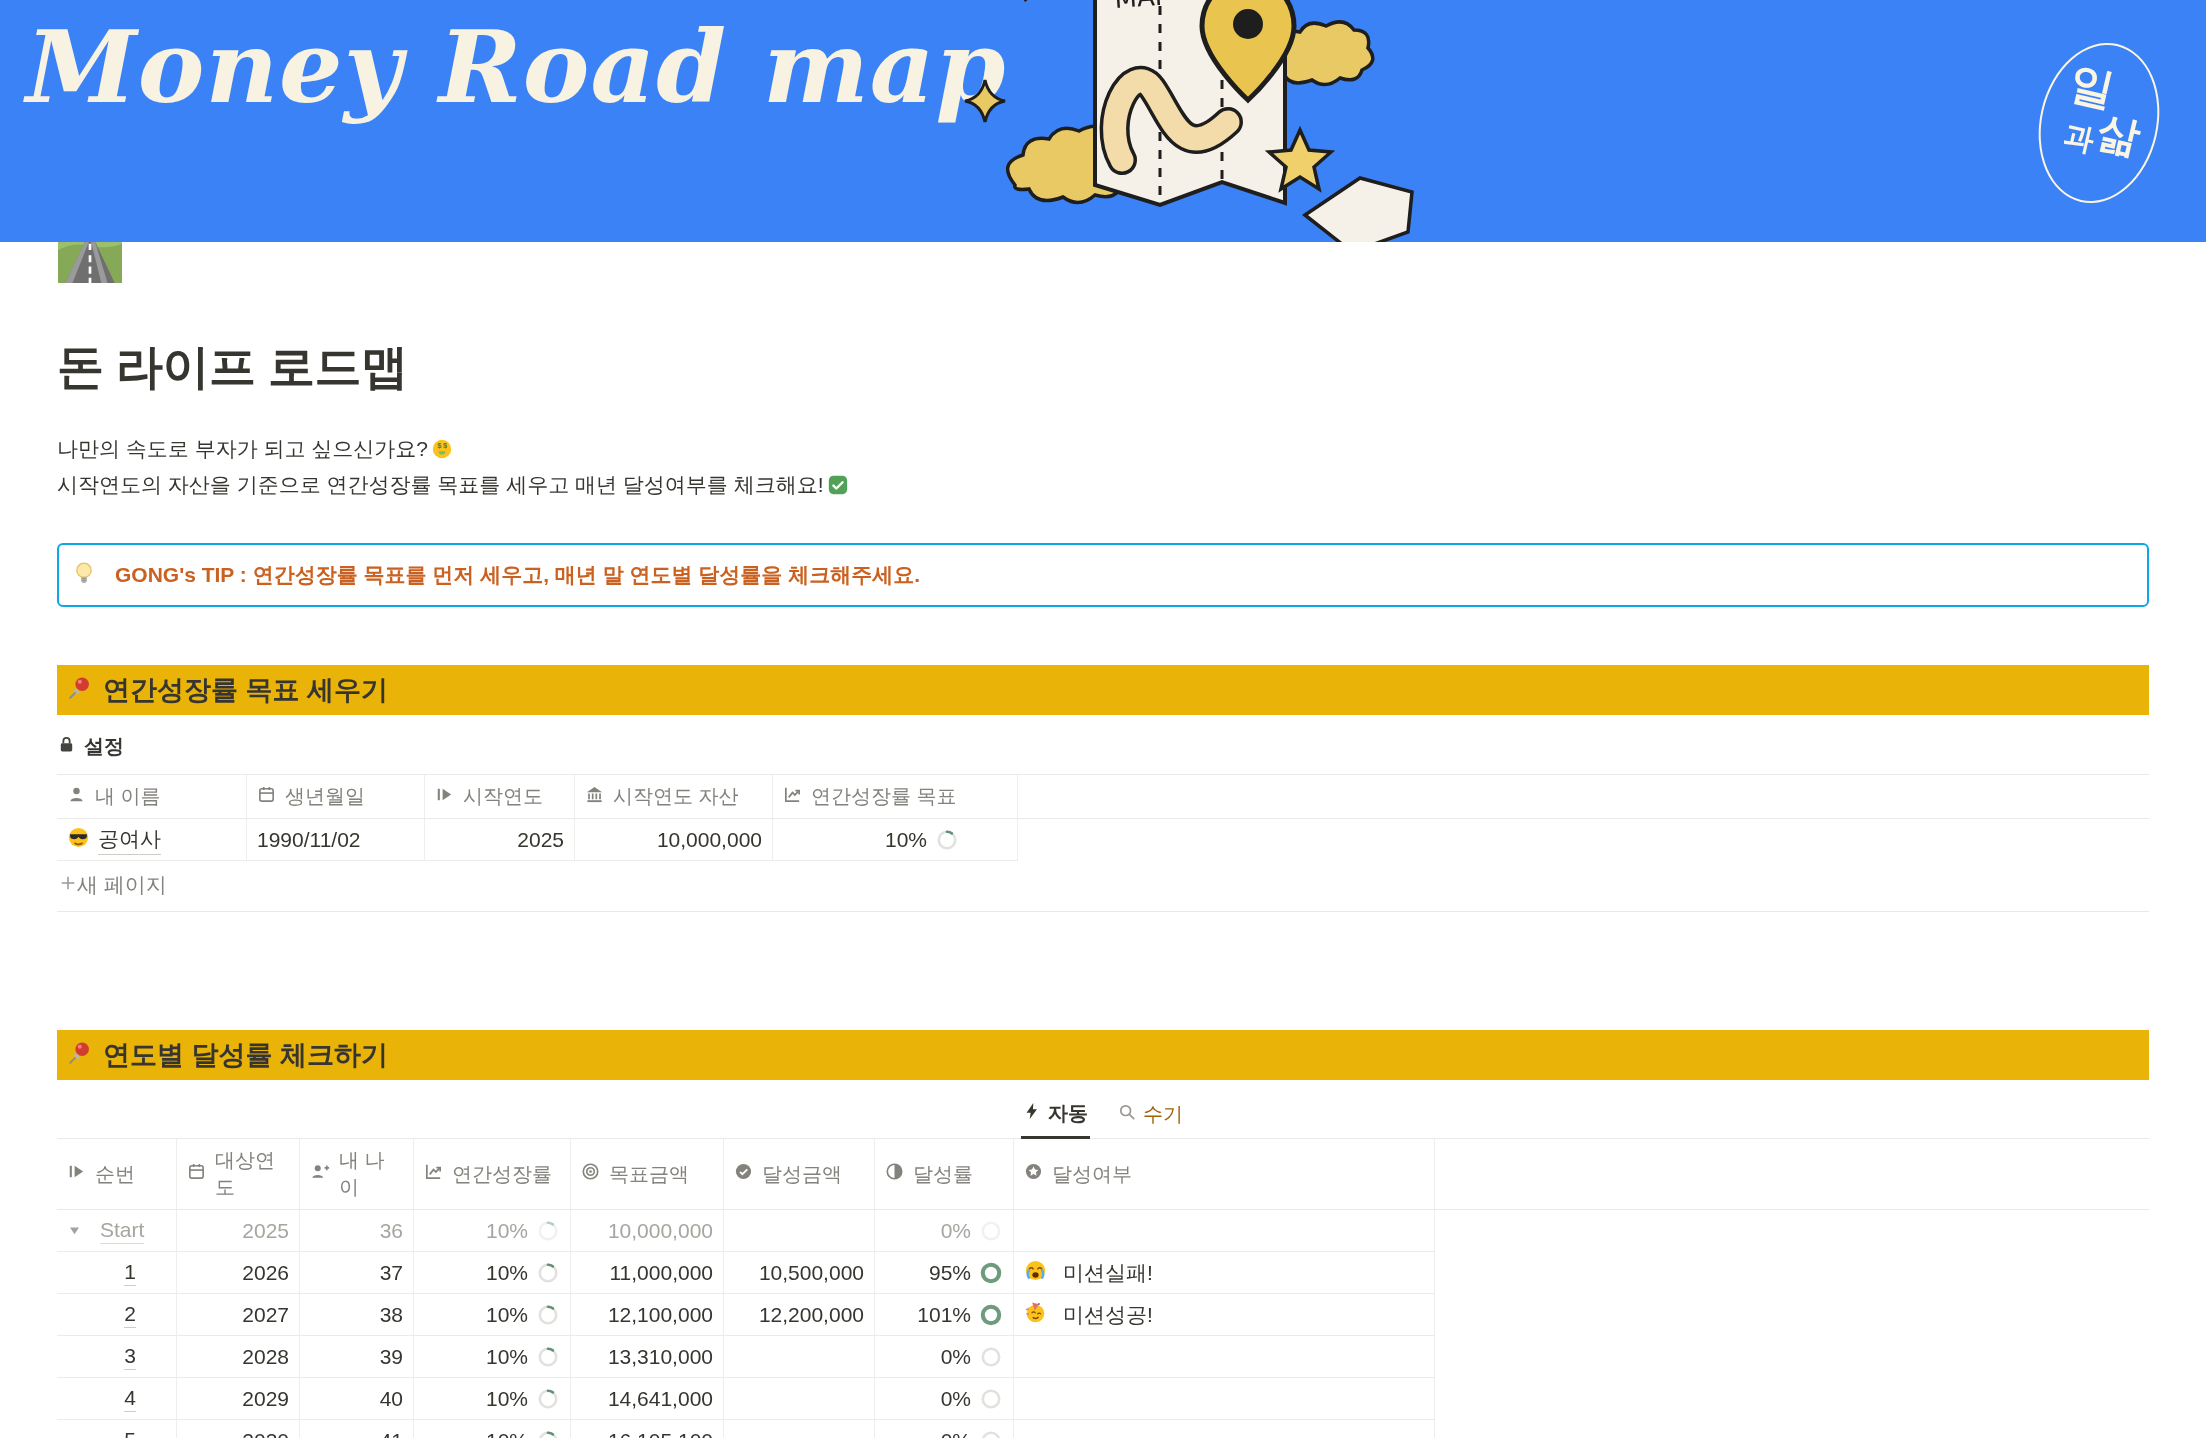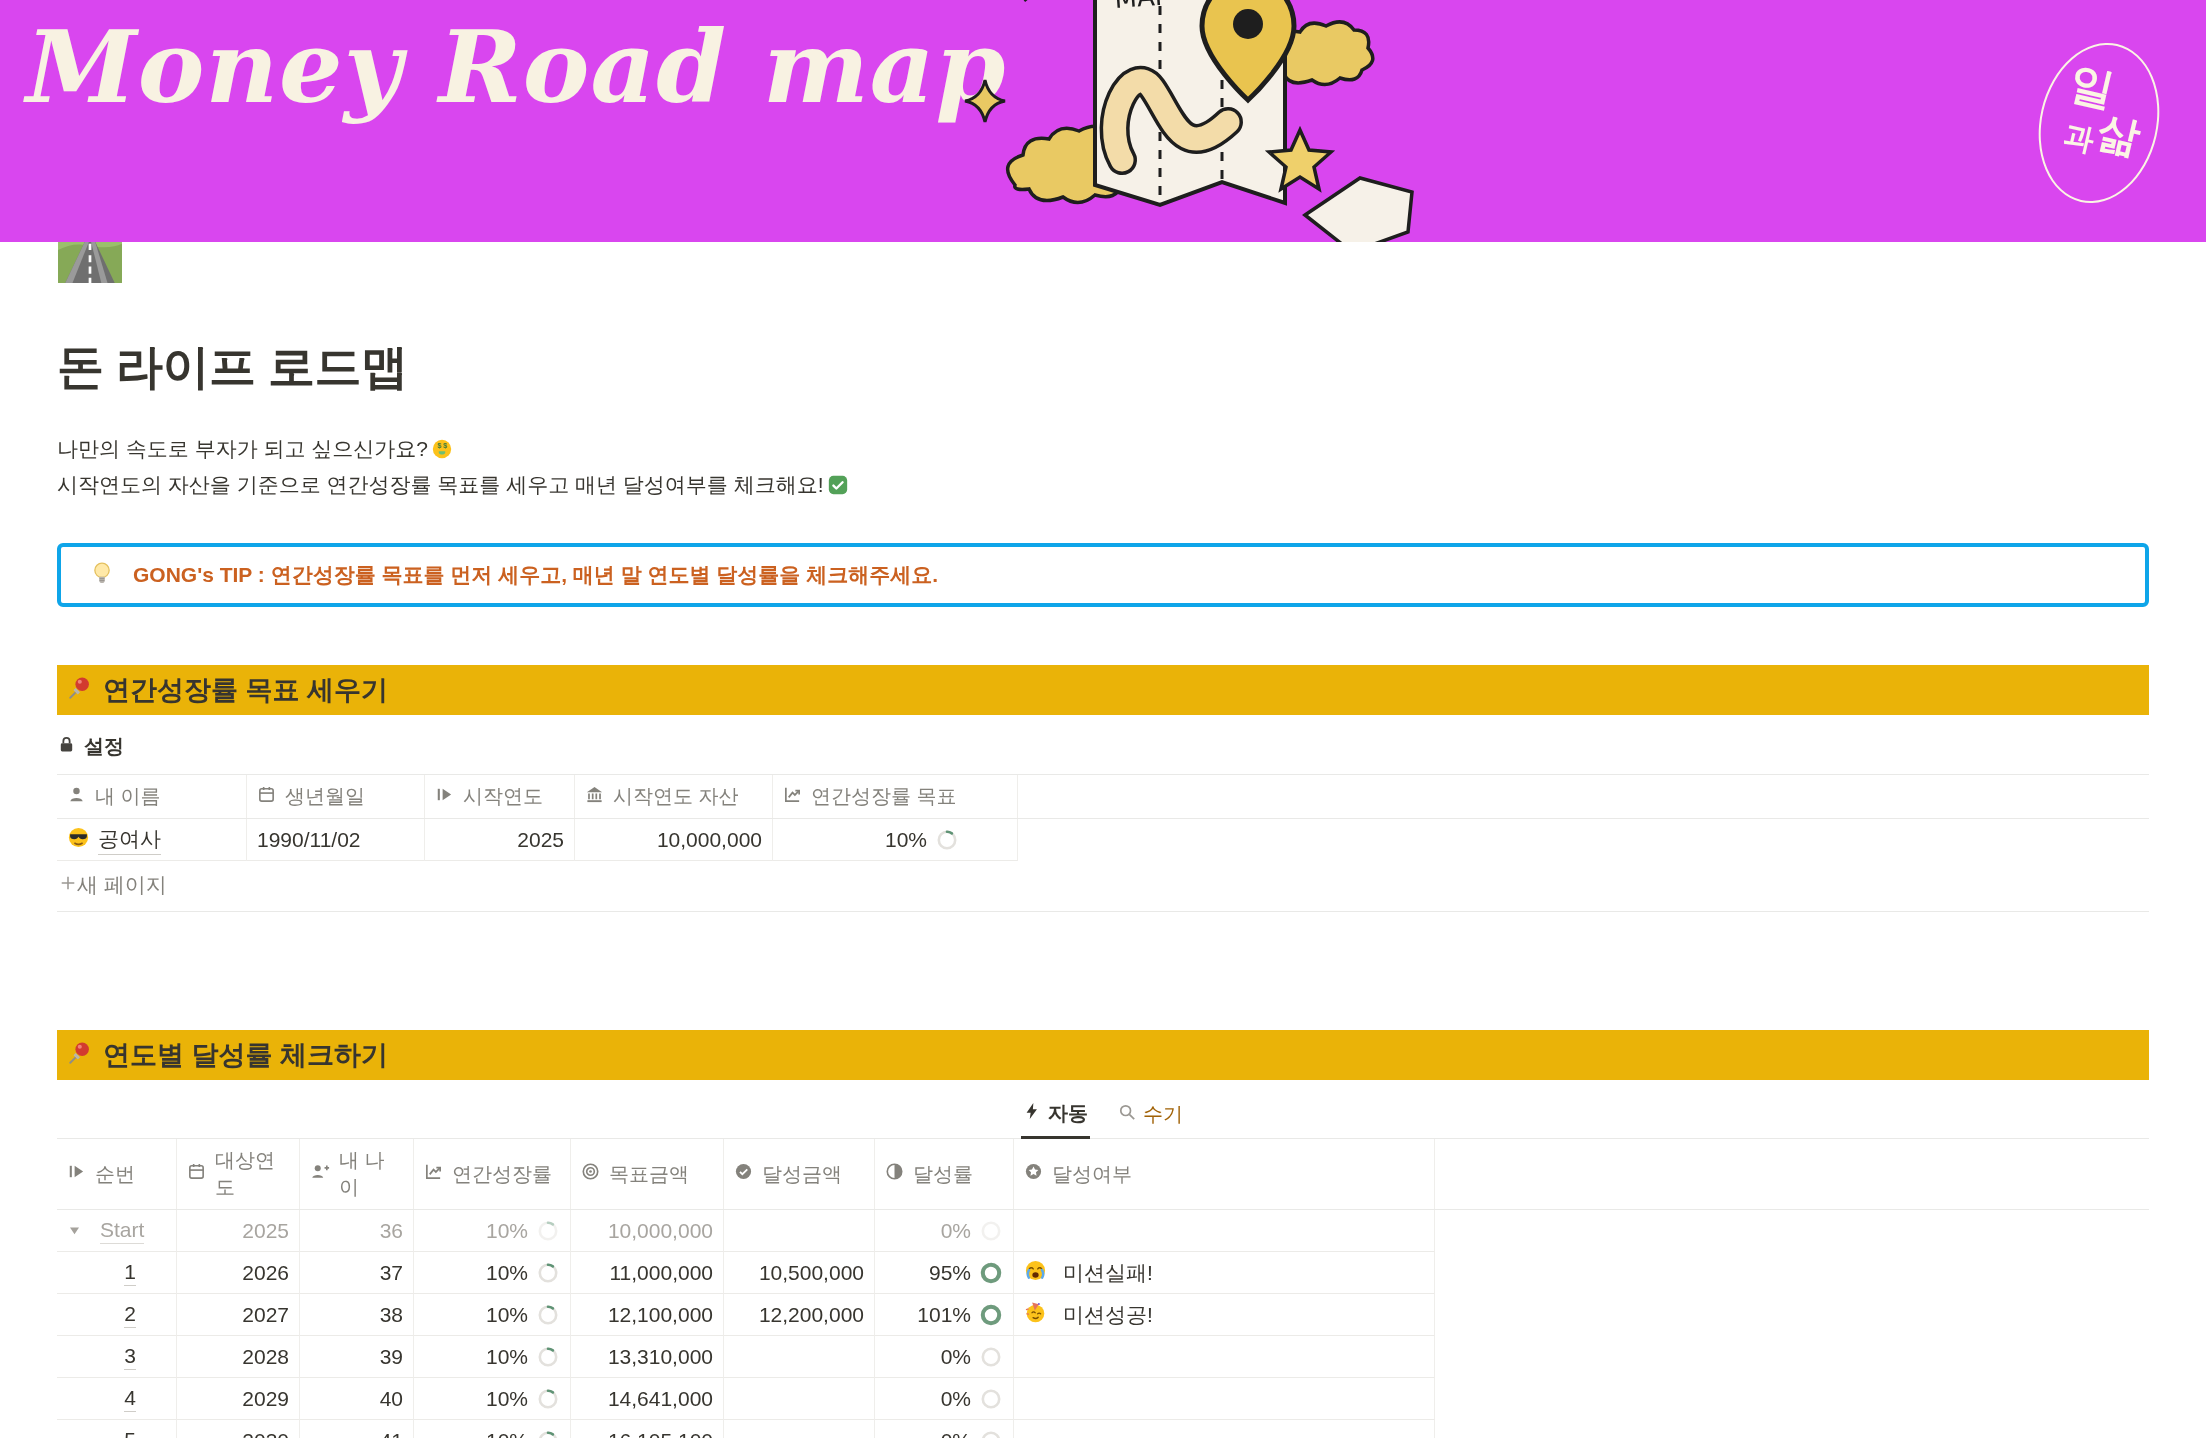--- a/index.html
+++ b/index.html
@@ -7,7 +7,7 @@
     font-family:"Liberation Sans","DejaVu Sans",sans-serif; color:#37352F; }
 
   
-  .banner { position:relative; height:242px; background:#d946ef; overflow:hidden; }
+  .banner { position:relative; height:242px; background:#3b82f6; overflow:hidden; }
   .banner-title { position:absolute; left:26px; top:8px; font-family:"DejaVu Serif",serif;
     font-style:italic; font-weight:600; font-size:100px; color:#F8F2E2; letter-spacing:1px; }
   .banner-art { position:absolute; left:960px; top:-40px; }

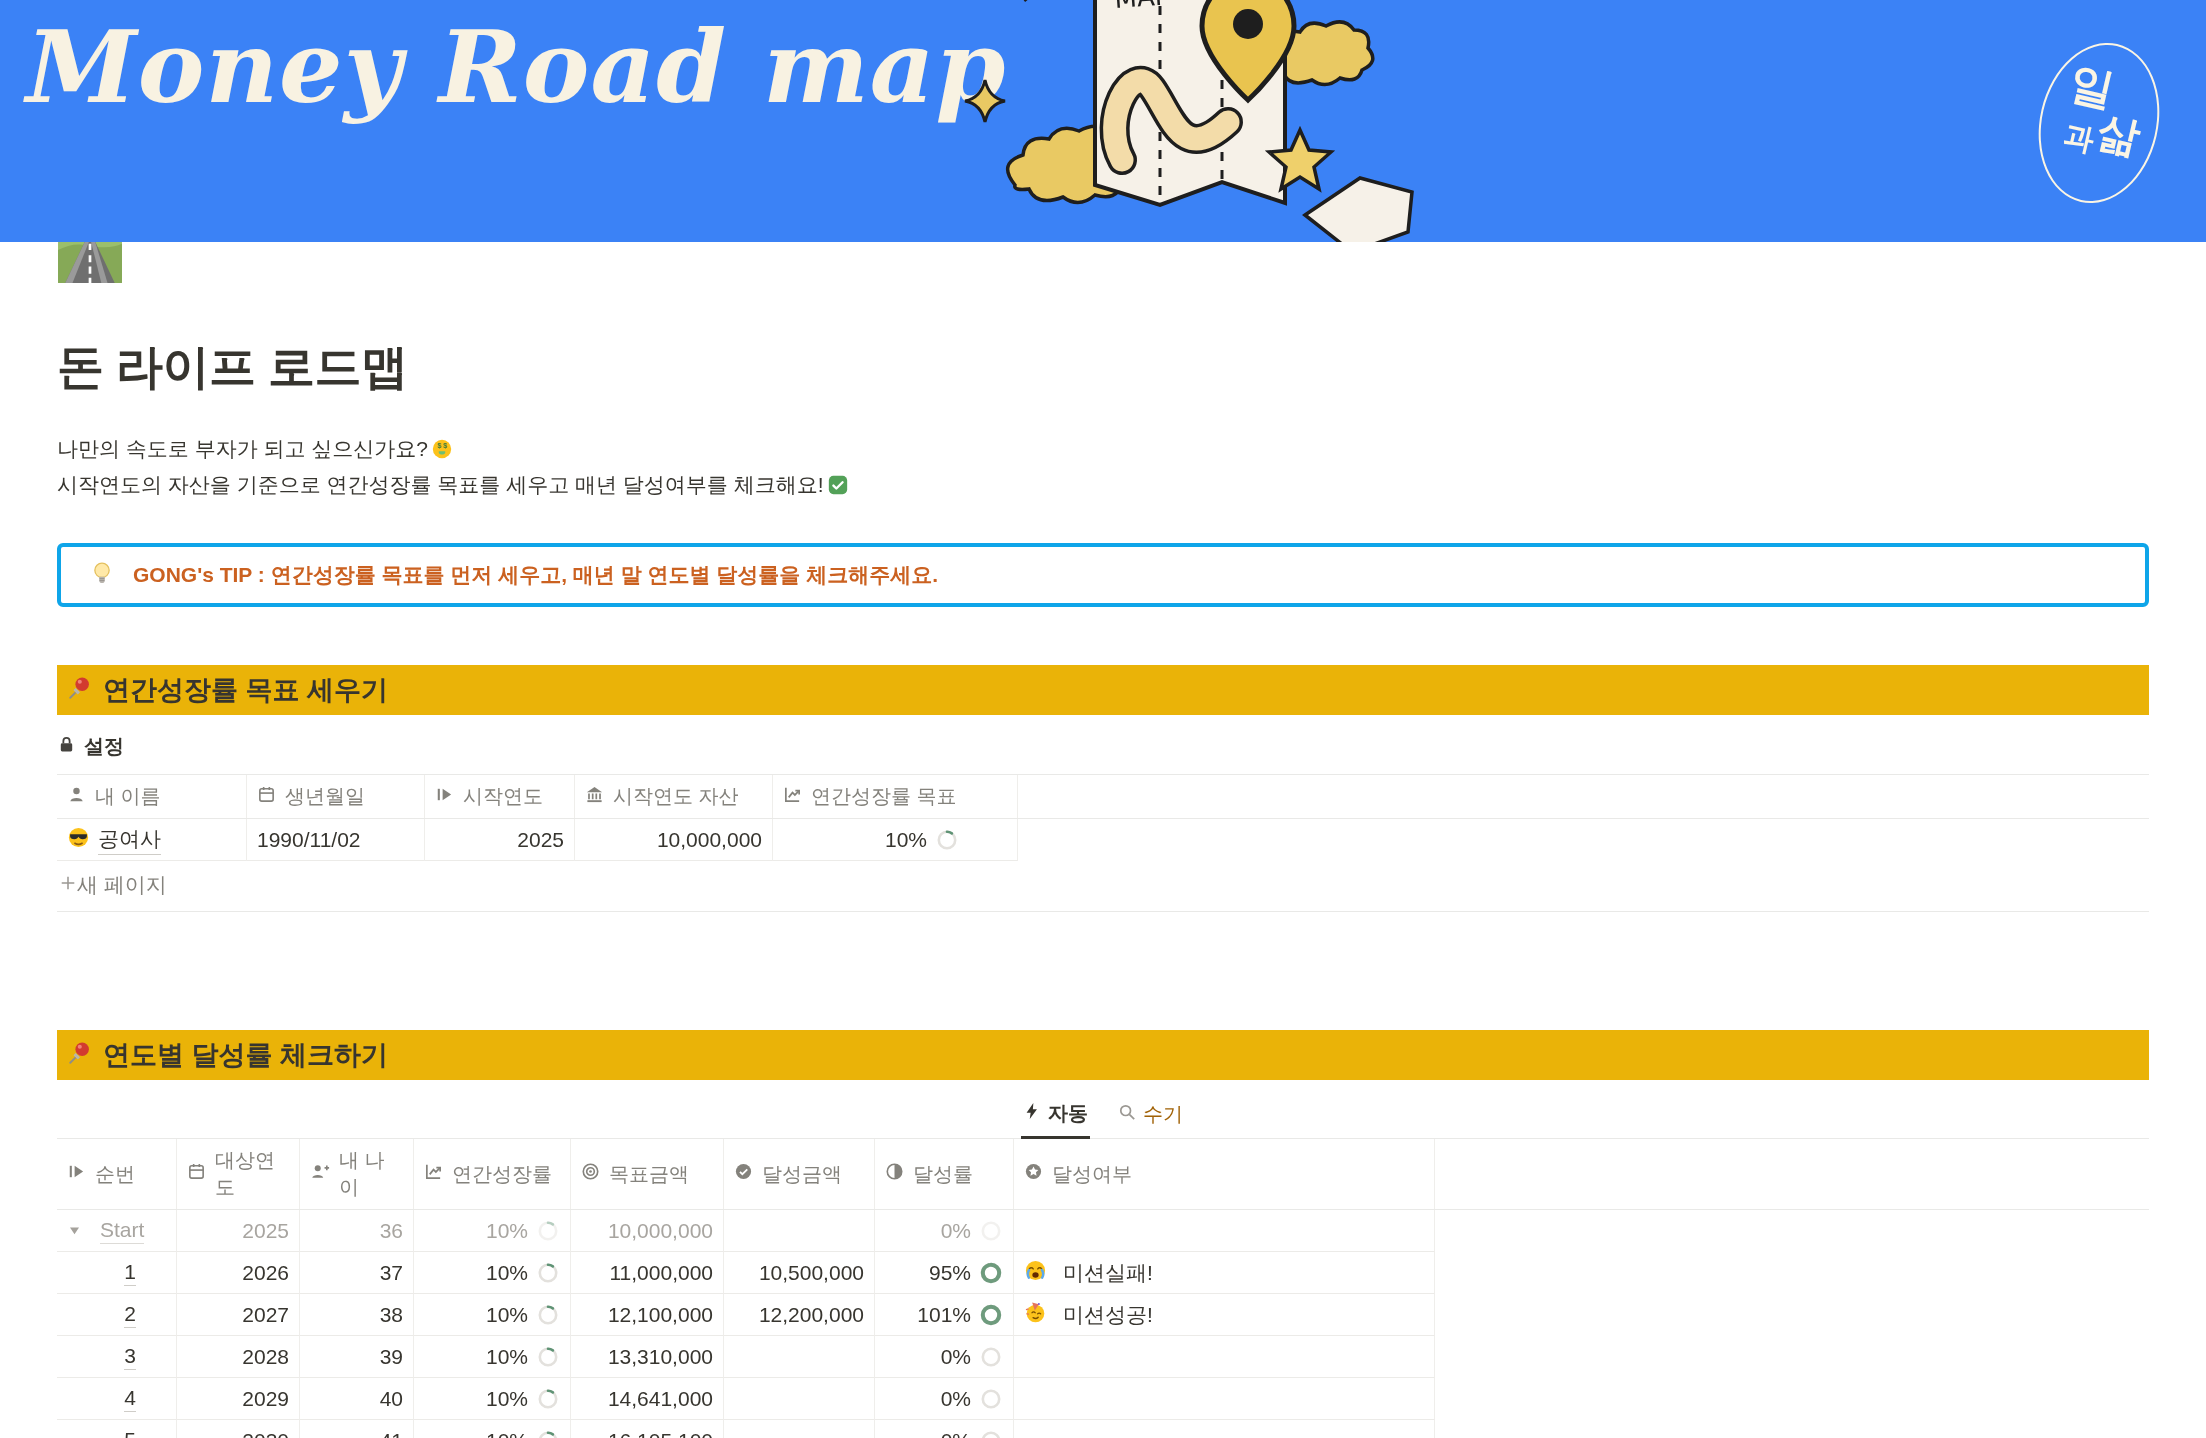--- a/index.html
+++ b/index.html
@@ -25,8 +25,8 @@
   .desc { margin-top:34px; font-size:21px; line-height:32px; }
   .desc .em { display:inline-block; vertical-align:-4px; margin-left:3px; }
 
-  .callout { margin-top:38px; height:64px; border:4px solid #0ea5e9; border-radius:6px;
-    display:flex; align-items:center; gap:18px; padding:0 28px; background:#fff; }
+  .callout { margin-top:38px; height:64px; border:2px solid #0ea5e9; border-radius:6px;
+    display:flex; align-items:center; gap:18px; padding:0 12px; background:#fff; }
   .callout-text { font-size:21px; font-weight:700; color:#CB6120; }
 
   .section-band { margin-top:58px; background:#eab308; padding:7px 10px; display:flex;

